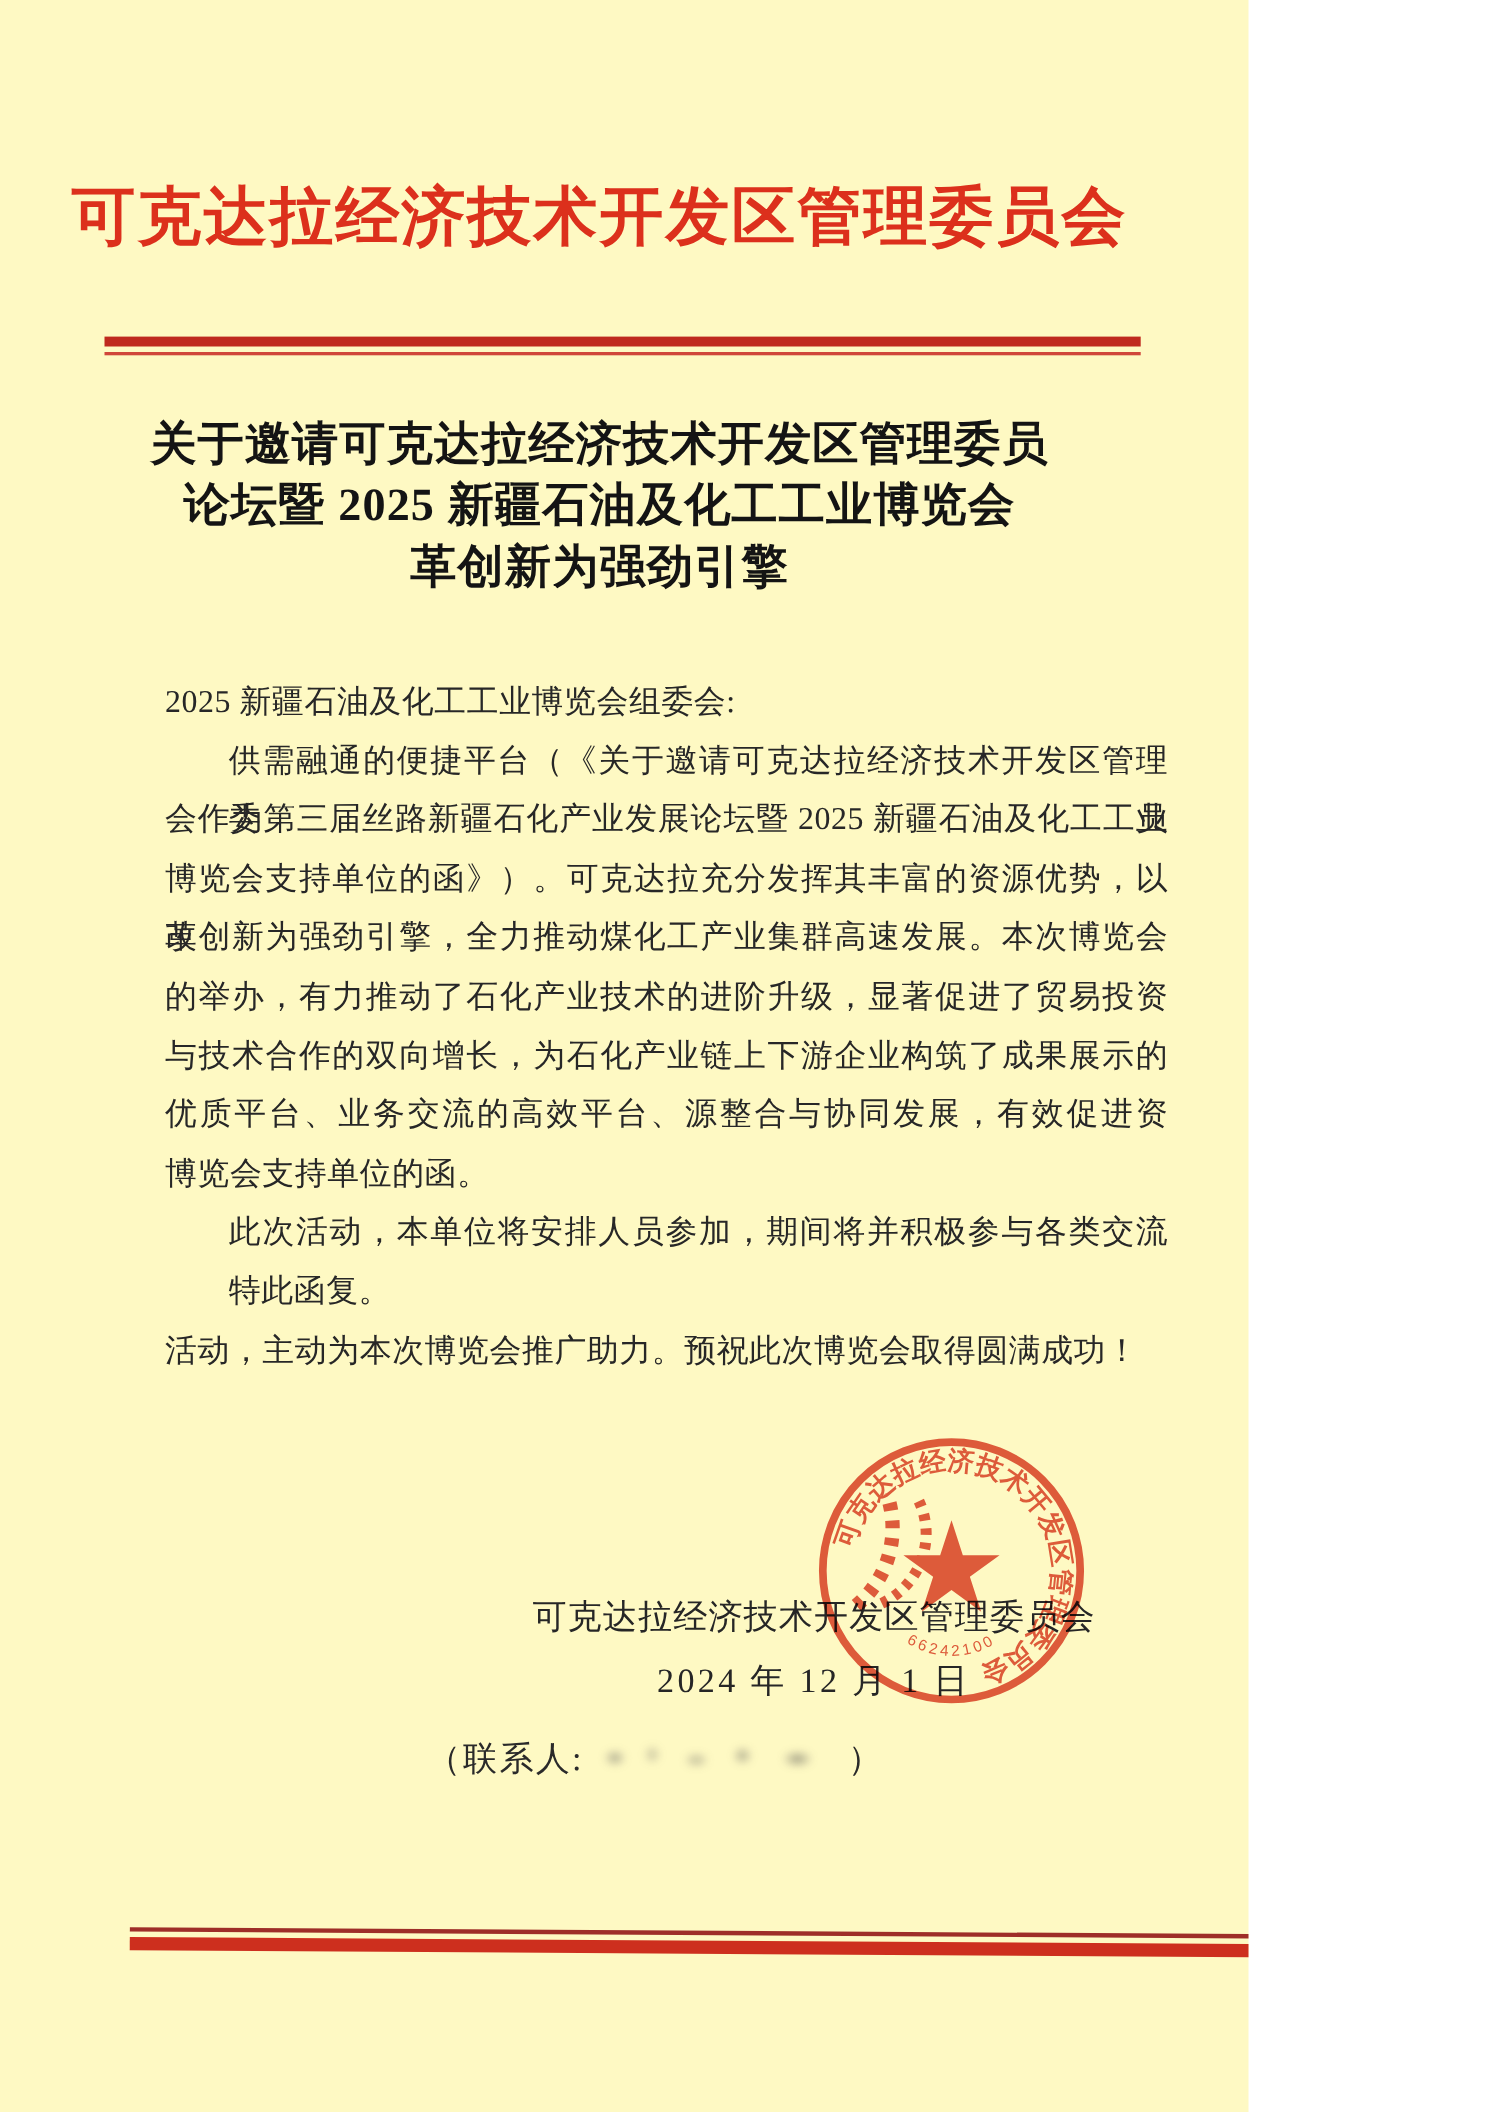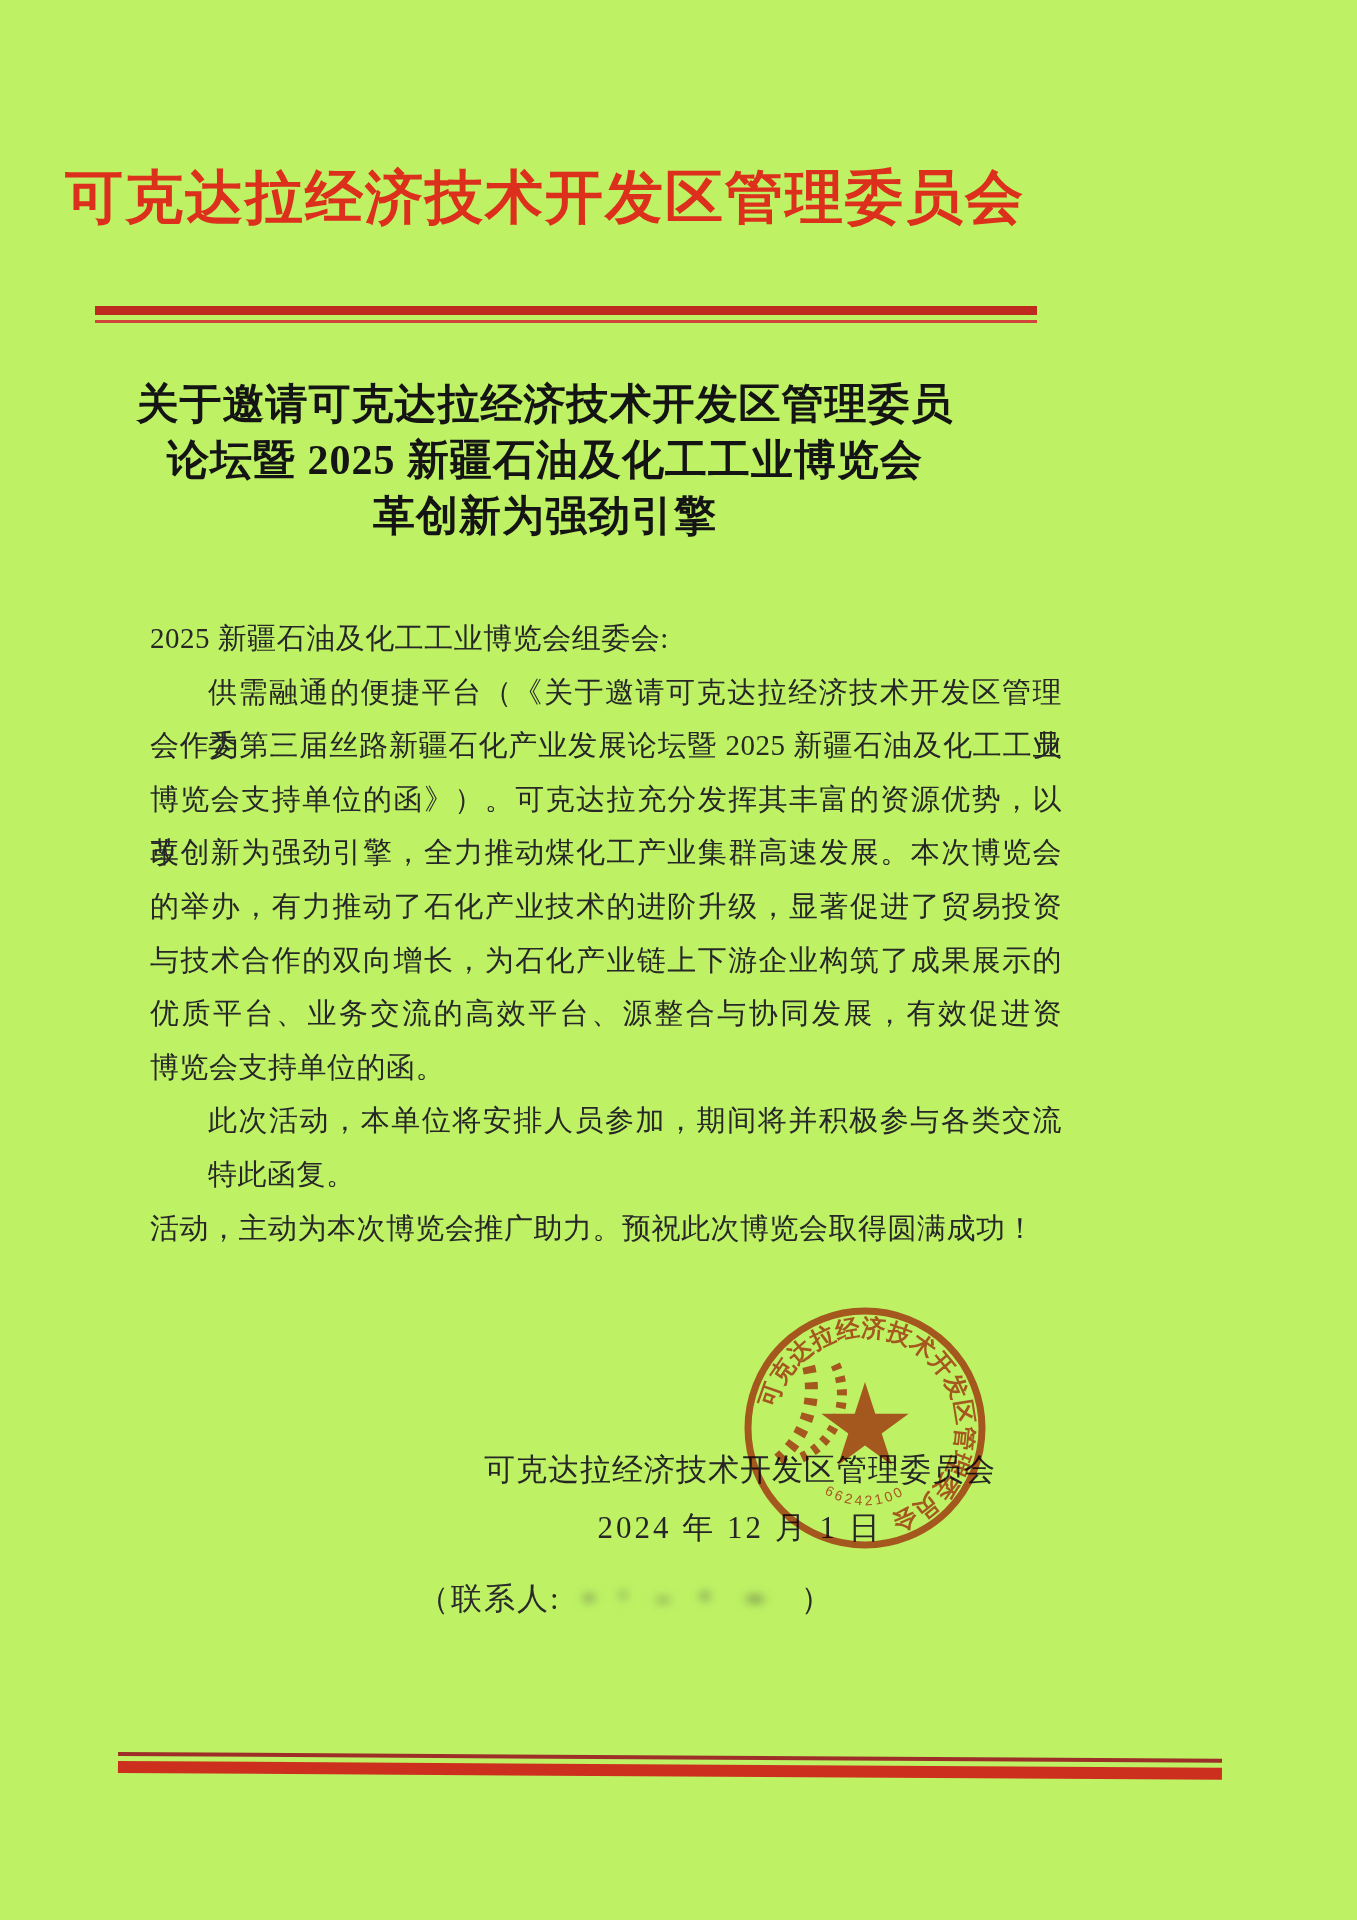--- a/index.html
+++ b/index.html
@@ -4,8 +4,8 @@
 <style>
   html,body{margin:0;padding:0;background:#ffffff;}
   .page{
-    position:relative;width:1357px;height:1920px;
-    background:#bef264;overflow:hidden;
+    position:relative;width:1135px;height:1920px;
+    background:#fef9c3;overflow:hidden;
     font-family:"Liberation Serif","DejaVu Serif",serif;
     color:#222;
   }

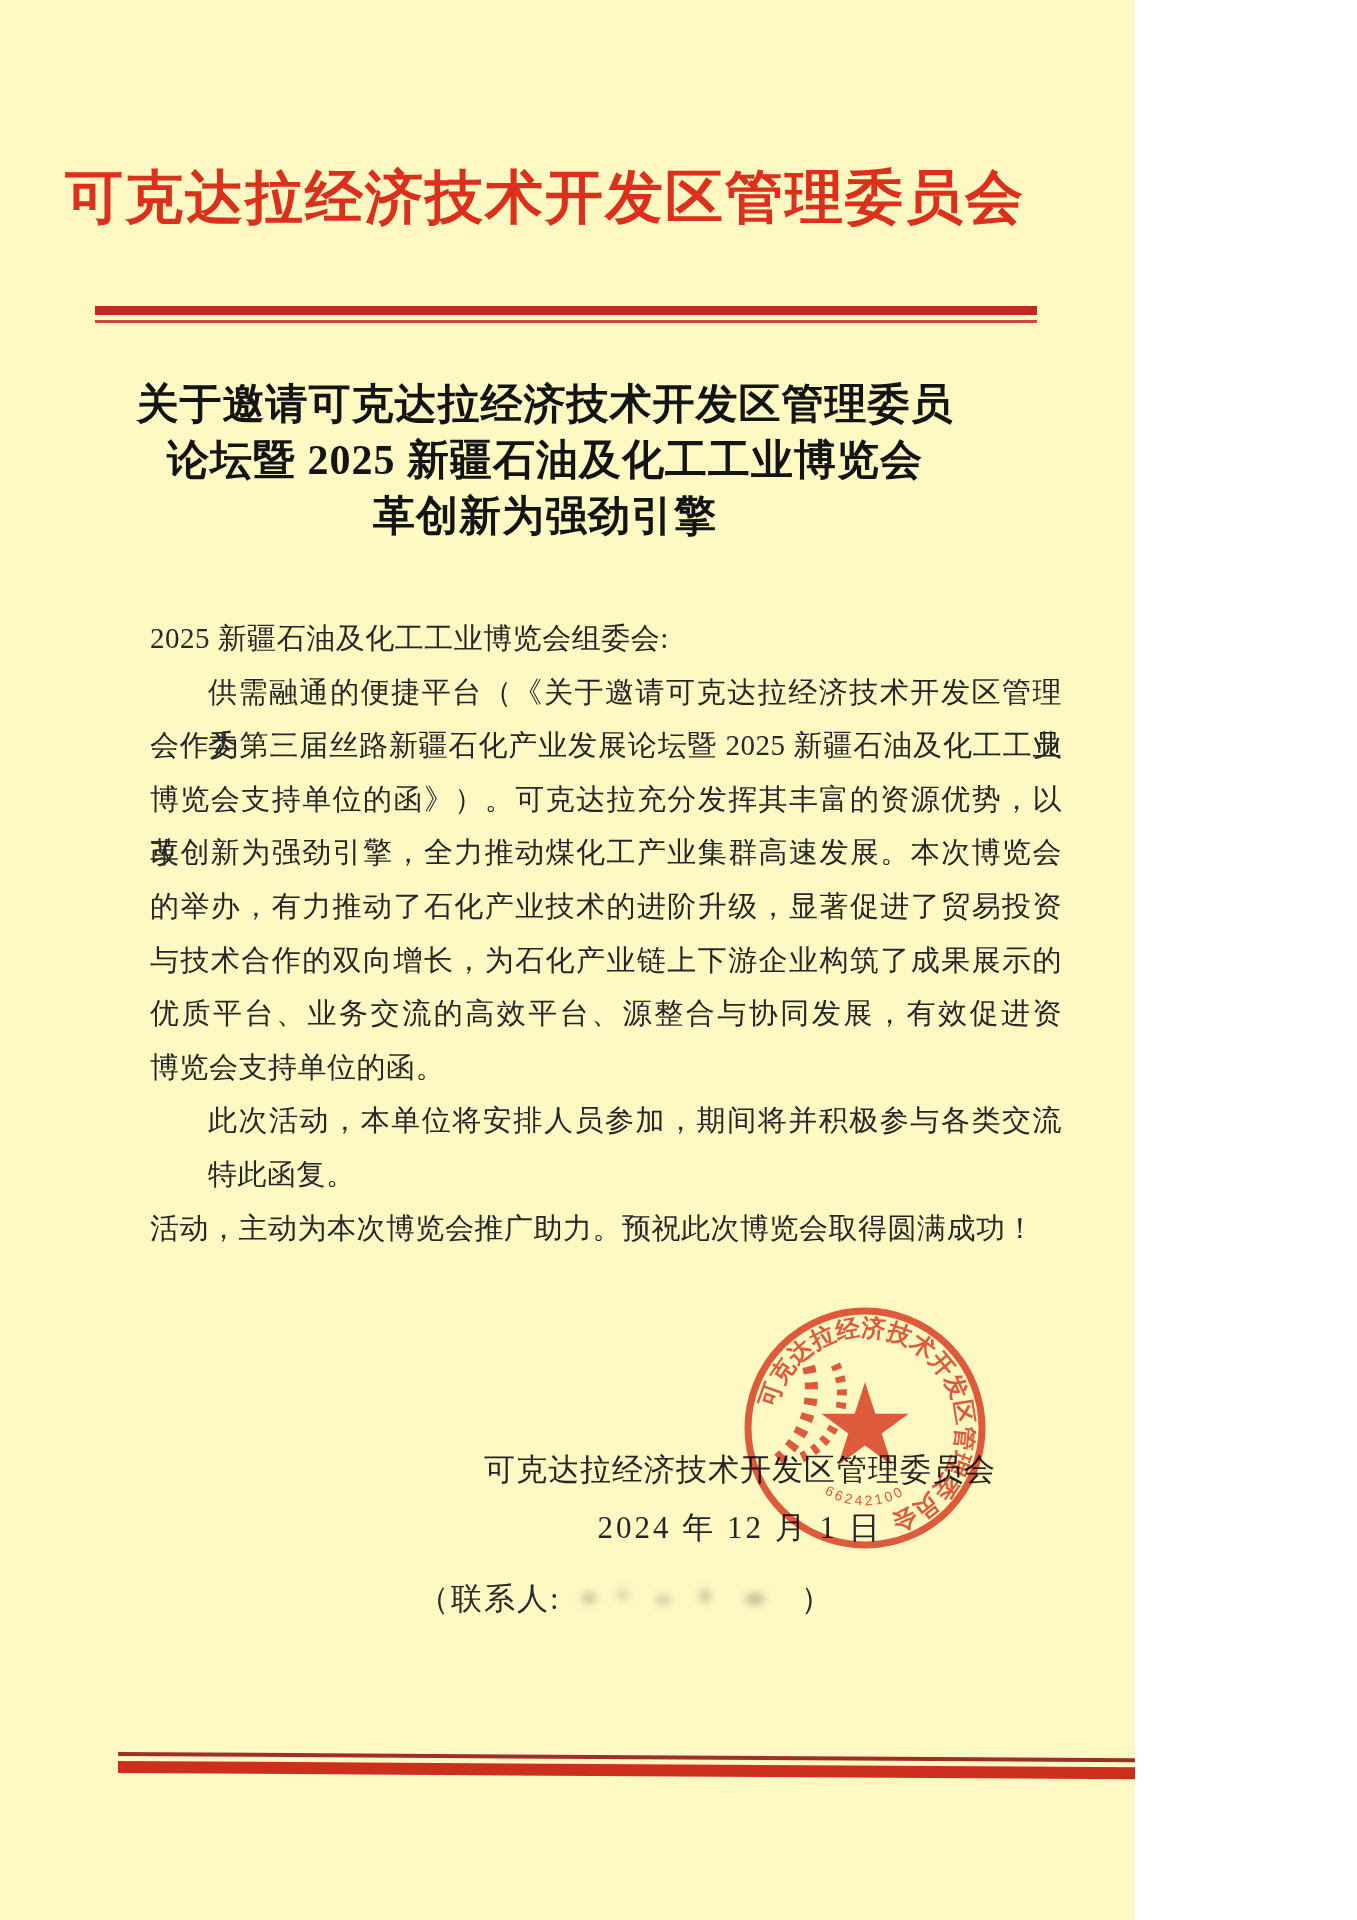--- a/index.html
+++ b/index.html
@@ -38,7 +38,7 @@
   .sig-date{font-size:31px;line-height:40px;margin-top:18px;color:#262626;letter-spacing:3px;}
   
   .contact{position:absolute;left:388px;top:1578px;display:flex;align-items:center;
-    font-size:31px;color:#2a2a2a;letter-spacing:2px;margin-left:30px;}
+    font-size:31px;color:#2a2a2a;letter-spacing:2px;}
   .contact-smudge{
     width:220px;height:34px;margin:0 10px;border-radius:8px;
     background:

